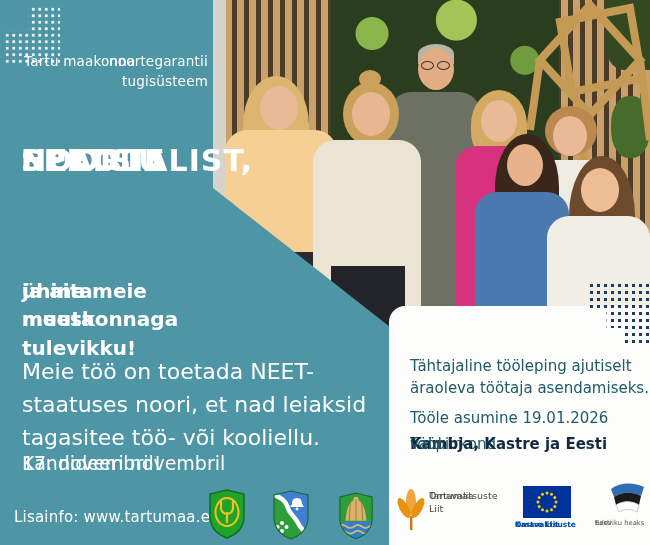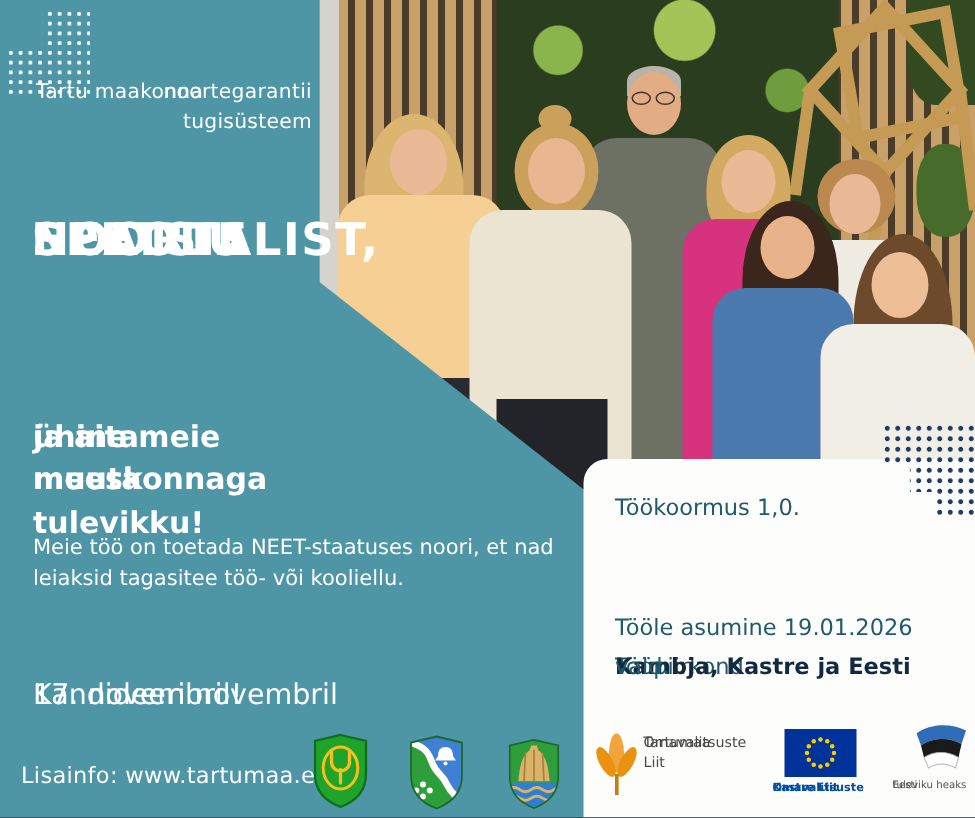--- a/index.html
+++ b/index.html
@@ -132,7 +132,6 @@
   <div class="teal-shape"></div>
 
   <div class="panel">
-    <div class="p-text p1">Töökoormus 1,0.</div>
     <div class="p-text p3">Tööle asumine 19.01.2026</div>
     <div class="p-text p4">
         <span>Tööpiirkond</span> 

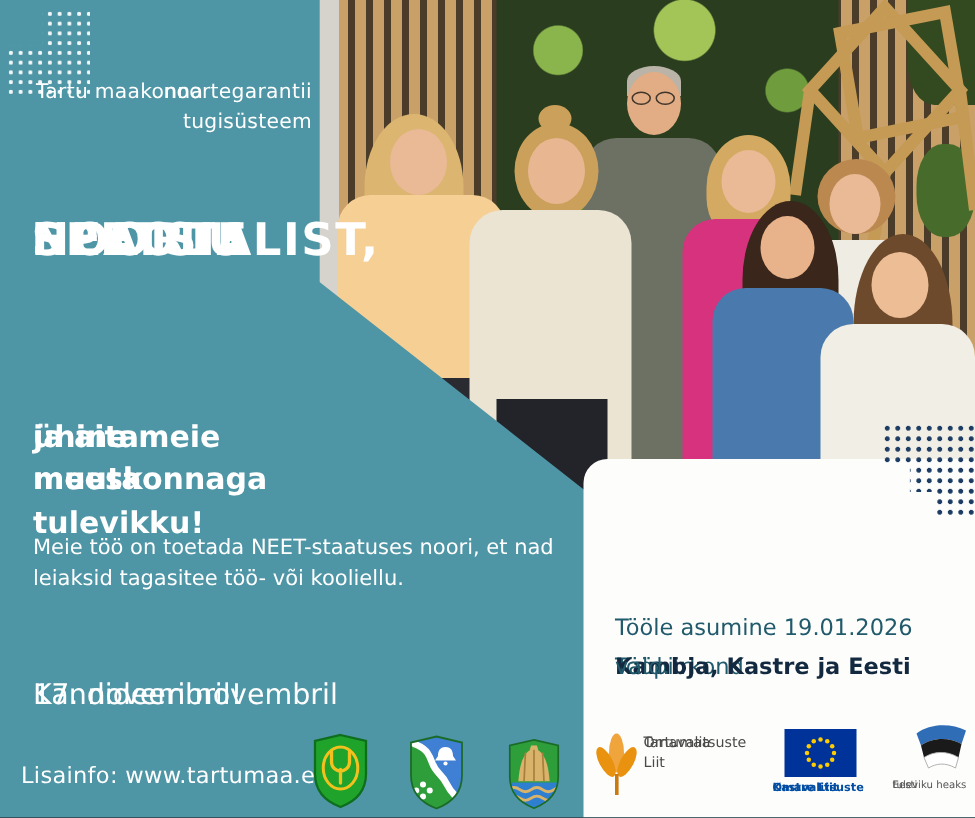--- a/index.html
+++ b/index.html
@@ -55,7 +55,7 @@
   .title{left:21px;top:142px;color:#fff;font-weight:800;font-size:30px;
     letter-spacing:1px;line-height:38px;white-space:nowrap;}
   .subtitle{left:22px;top:277px;color:#fff;font-weight:700;font-size:20px;line-height:1.42;}
-  .mission{left:22px;top:355px;width:368px;color:#fff;font-weight:400;font-size:14px;line-height:1.5;}
+  .mission{left:22px;top:355px;width:368px;color:#fff;font-weight:400;font-size:22px;line-height:1.5;}
   .deadline{left:22px;top:452px;color:#fff;font-size:19px;font-weight:400;white-space:nowrap;}
   .deadline b{position:static;font-weight:400;}
   .lisainfo{left:14px;top:508px;color:#fff;font-size:15px;font-weight:500;letter-spacing:.2px;}

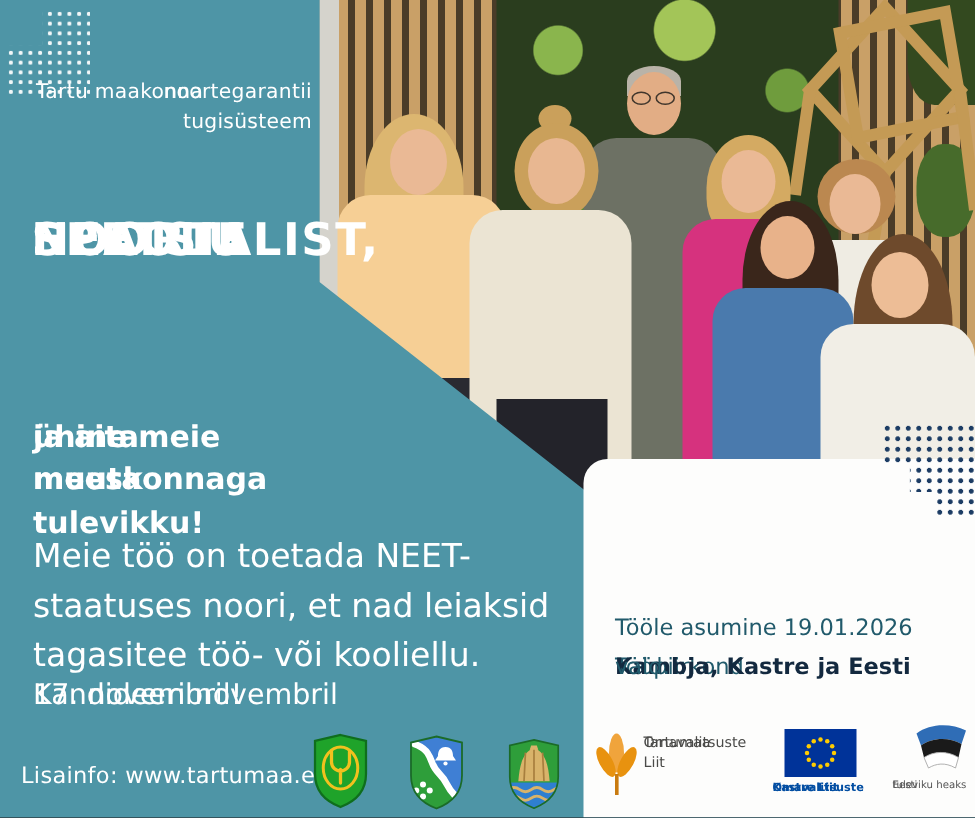--- a/index.html
+++ b/index.html
@@ -132,6 +132,7 @@
   <div class="teal-shape"></div>
 
   <div class="panel">
+    <div class="p-text p2">Tähtajaline tööleping ajutiselt äraoleva töötaja asendamiseks.</div>
     <div class="p-text p3">Tööle asumine 19.01.2026</div>
     <div class="p-text p4">
         <span>Tööpiirkond</span> 

